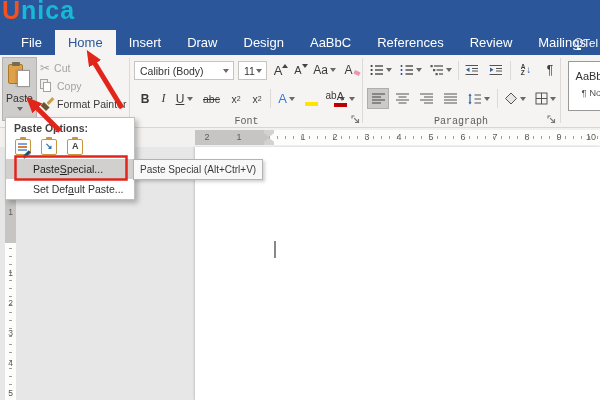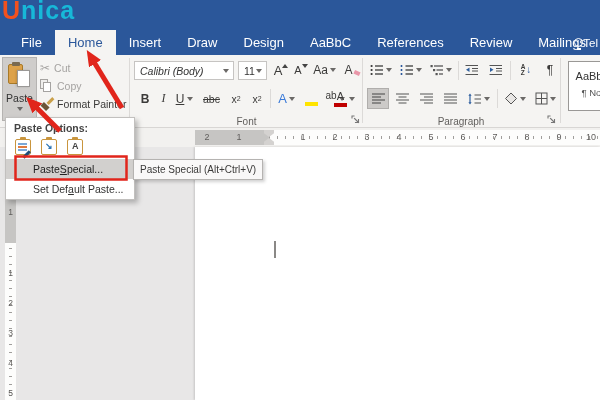--- a/index.html
+++ b/index.html
@@ -183,7 +183,7 @@
       <span>Format Painter</span>
     </div>
 
-    <div class="combo" style="left:134px;top:6px;width:100px;height:19px;font-style:italic;">
+    <div class="combo" style="left:134px;top:6px;width:100px;height:19px;">
       <span>Calibri (Body)</span>
         <span class="chev"></span>
     </div>

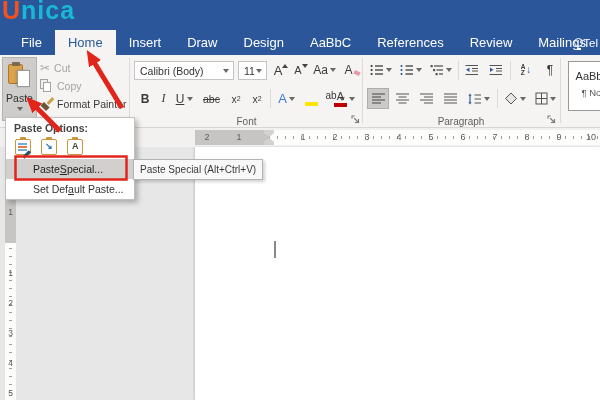--- a/index.html
+++ b/index.html
@@ -27,7 +27,7 @@
   .ribbon{position:absolute;left:0;top:55px;width:600px;height:73px;background:#f5f4f2;
           border-bottom:1px solid #d8d6d4;}
   .vsep{position:absolute;top:3px;height:65px;width:1px;background:#dcdad8;}
-  .grp-label{position:absolute;font-size:10px;color:#605e5c;text-align:center;}
+  .grp-label{position:absolute;font-size:10px;color:#605e5c;text-align:center;font-family:Liberation Mono, monospace;}
   .rbtn{position:absolute;display:flex;align-items:center;justify-content:center;color:#3b3a39;}
   .combo{position:absolute;background:#fff;border:1px solid #c6c4c2;display:flex;align-items:center;
          font-size:10.5px;color:#333;padding-left:5px;}

